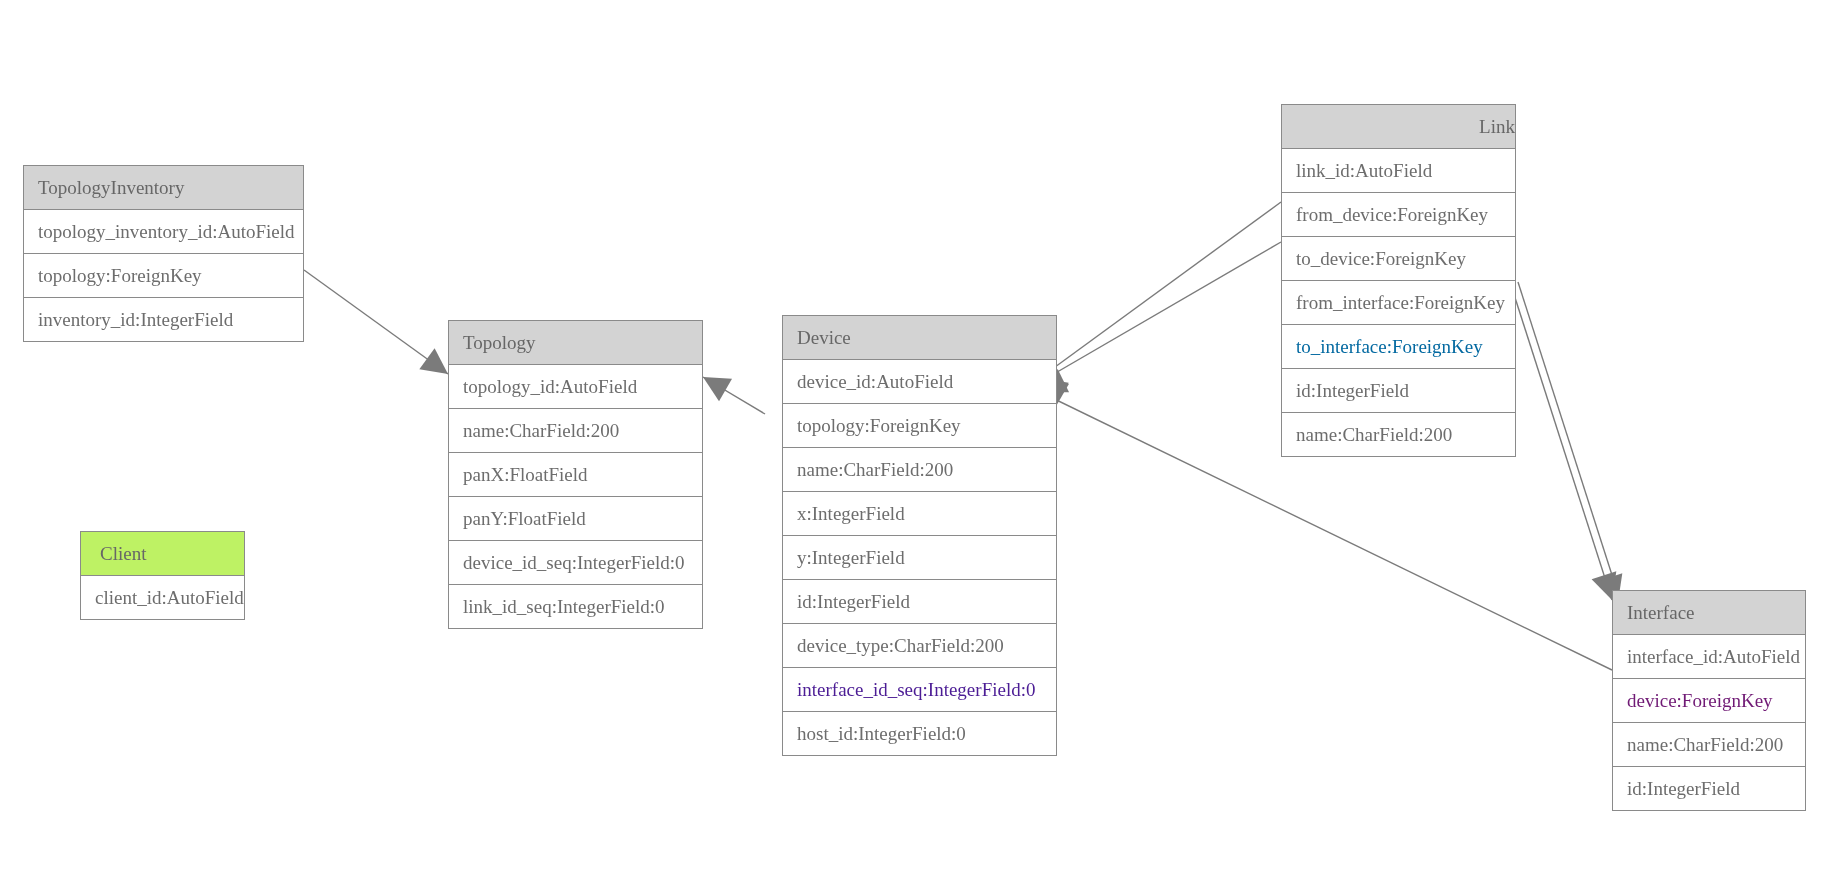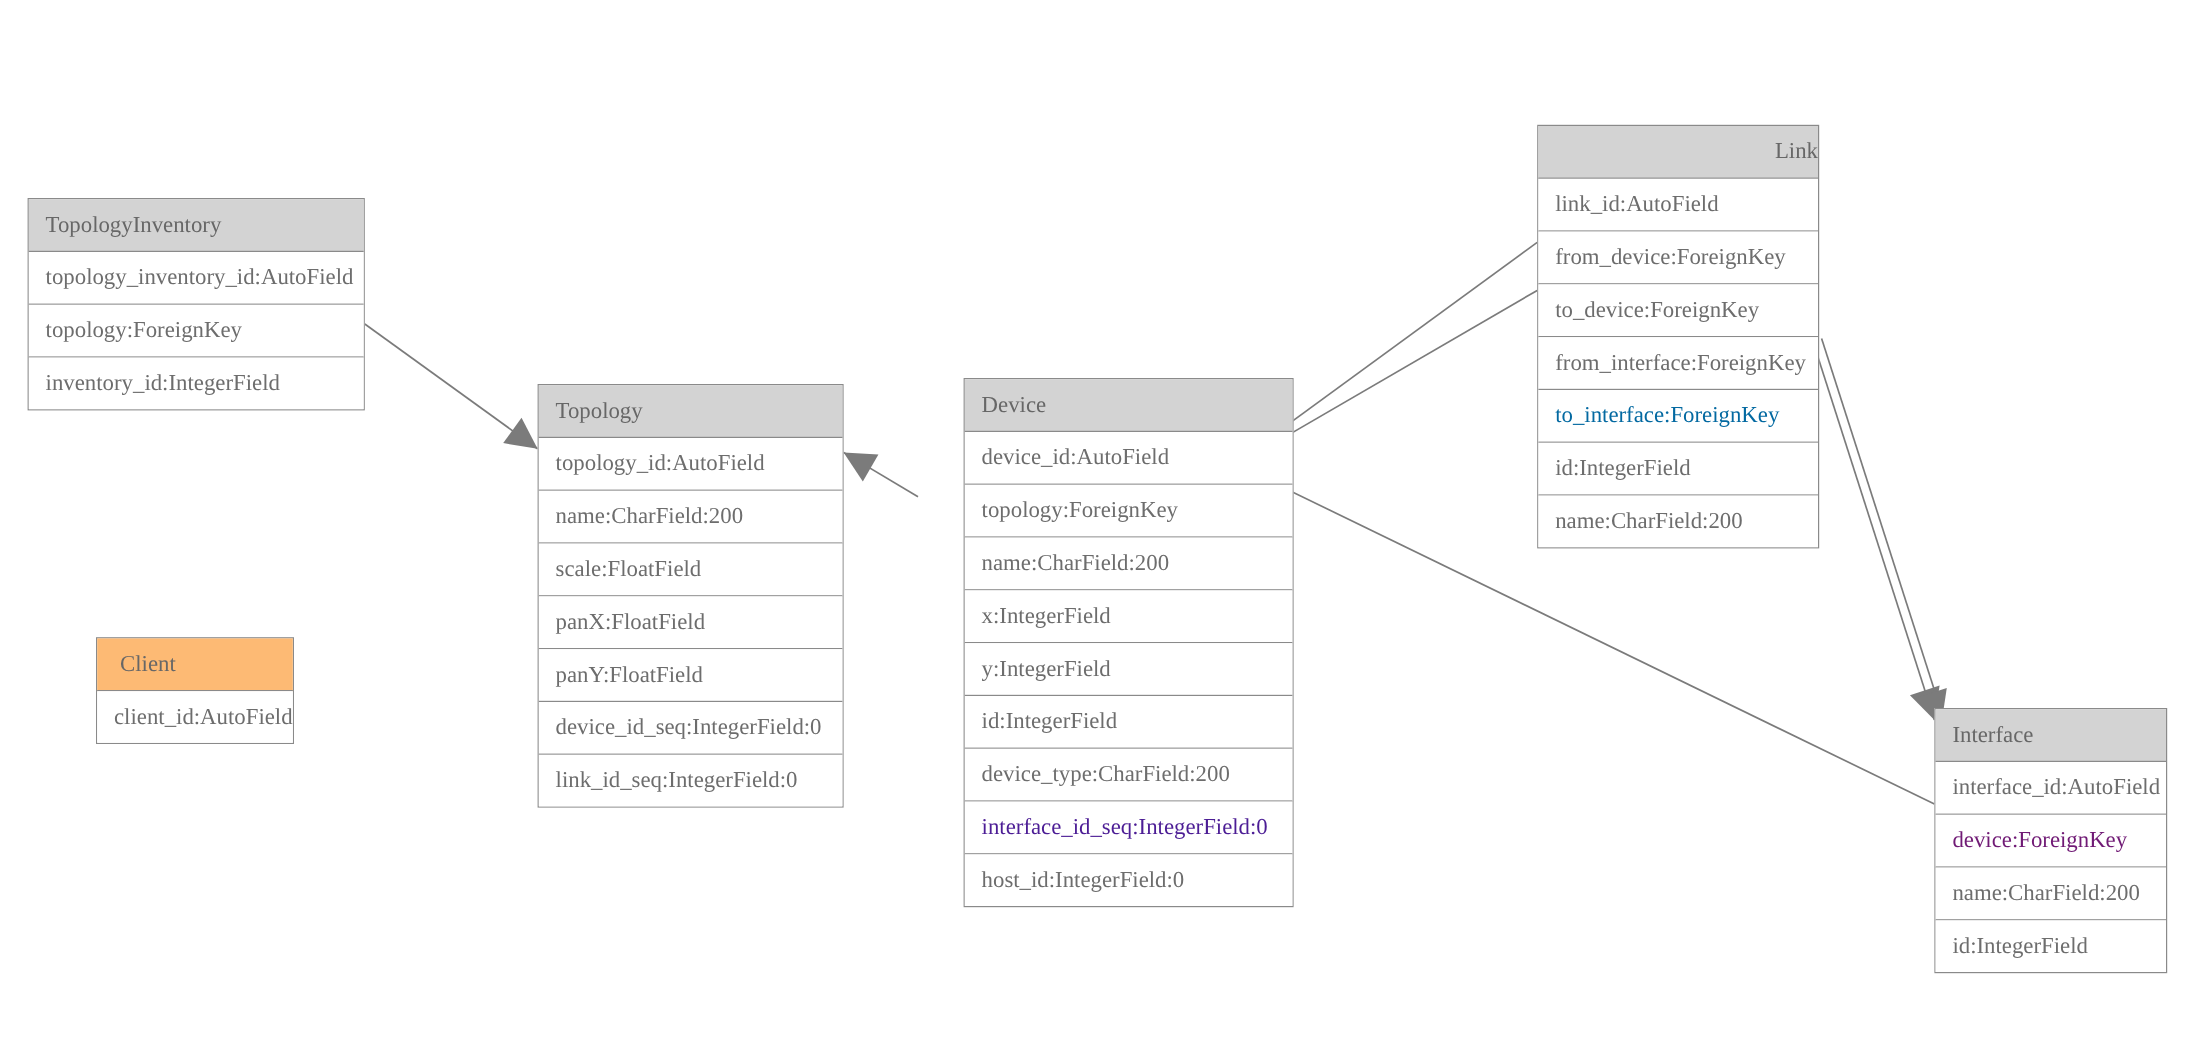--- a/index.html
+++ b/index.html
@@ -110,7 +110,7 @@
         <div class="entity-field" style="border-bottom-color: rgb(138, 138, 138); color: rgb(109, 109, 109);">device_id_seq:IntegerField:0</div>
         <div class="entity-field" style="border-bottom-color: rgb(138, 138, 138); color: rgb(109, 109, 109);">link_id_seq:IntegerField:0</div>
       </div>
-      <div class="entity" style="left: 803px; top: 315px; width: 275px; border-color: rgb(138, 138, 138);">
+      <div class="entity" style="left: 782px; top: 315px; width: 275px; border-color: rgb(138, 138, 138);">
         <div class="entity-header" style="background: rgb(211, 211, 211); border-bottom-color: rgb(138, 138, 138);">Device</div>
         <div class="entity-field" style="border-bottom-color: rgb(138, 138, 138); color: rgb(109, 109, 109);">device_id:AutoField</div>
         <div class="entity-field" style="border-bottom-color: rgb(138, 138, 138); color: rgb(109, 109, 109);">topology:ForeignKey</div>

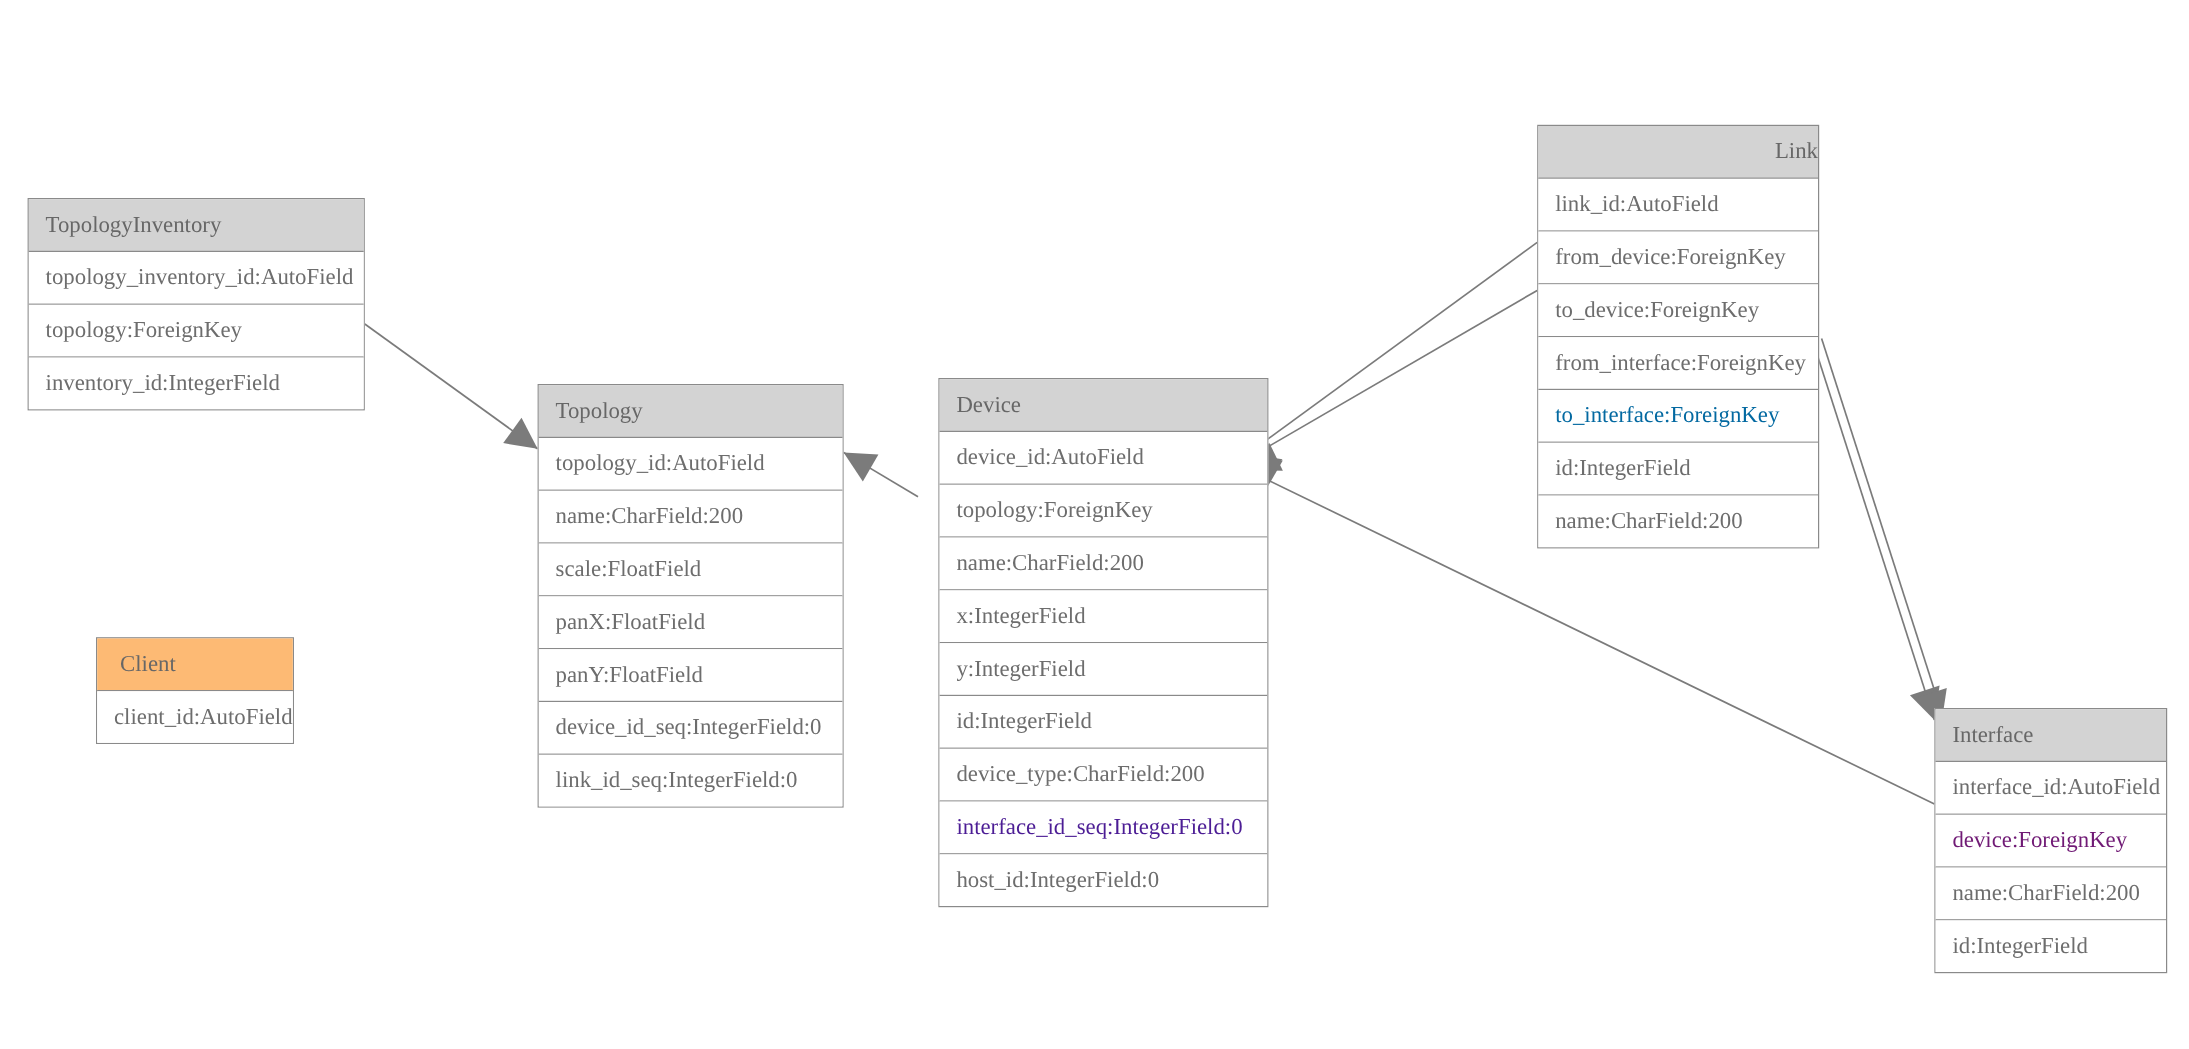--- a/index.html
+++ b/index.html
@@ -104,7 +104,6 @@
         <div class="entity-header" style="background: rgb(211, 211, 211); border-bottom-color: rgb(138, 138, 138);">Topology</div>
         <div class="entity-field" style="border-bottom-color: rgb(138, 138, 138); color: rgb(109, 109, 109);">topology_id:AutoField</div>
         <div class="entity-field" style="border-bottom-color: rgb(138, 138, 138); color: rgb(109, 109, 109);">name:CharField:200</div>
-        <div class="entity-field" style="border-bottom-color: rgb(138, 138, 138); color: rgb(109, 109, 109);">scale:FloatField</div>
         <div class="entity-field" style="border-bottom-color: rgb(138, 138, 138); color: rgb(109, 109, 109);">panX:FloatField</div>
         <div class="entity-field" style="border-bottom-color: rgb(138, 138, 138); color: rgb(109, 109, 109);">panY:FloatField</div>
         <div class="entity-field" style="border-bottom-color: rgb(138, 138, 138); color: rgb(109, 109, 109);">device_id_seq:IntegerField:0</div>

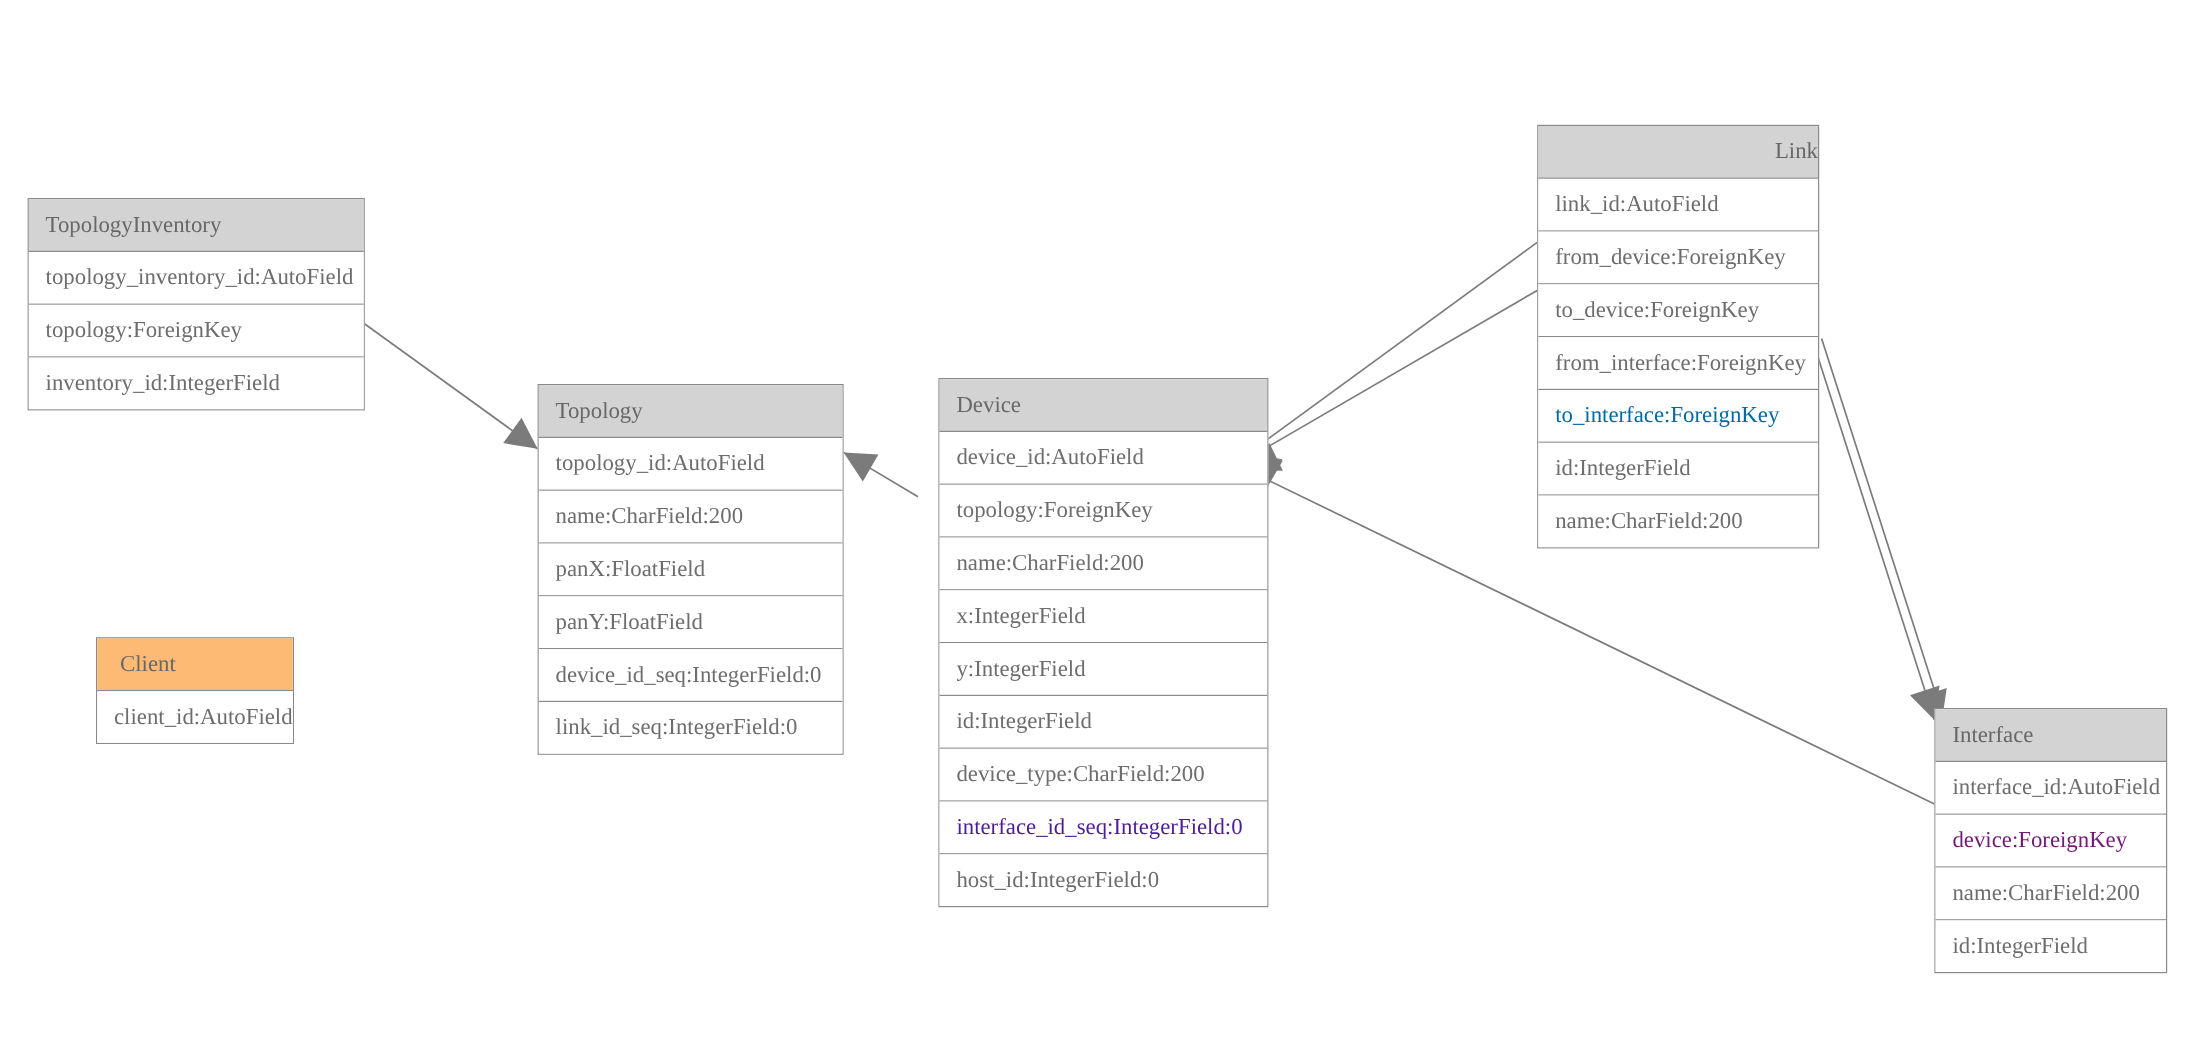--- a/index.html
+++ b/index.html
@@ -139,7 +139,7 @@
         <div class="entity-field" style="border-bottom-color: rgb(138, 138, 138); color: rgb(109, 109, 109);">id:IntegerField</div>
       </div>
       <div class="entity" style="left: 80px; top: 531px; width: 165px; border-color: rgb(138, 138, 138);">
-        <div class="entity-header" style="background: #fdba74; border-bottom-color: rgb(138, 138, 138); padding-left: 19px;">Client</div>
+        <div class="entity-header" style="background: #bef264; border-bottom-color: rgb(138, 138, 138); padding-left: 19px;">Client</div>
         <div class="entity-field" style="border-bottom-color: rgb(138, 138, 138); color: rgb(109, 109, 109);">client_id:AutoField</div>
       </div>
     </div>

